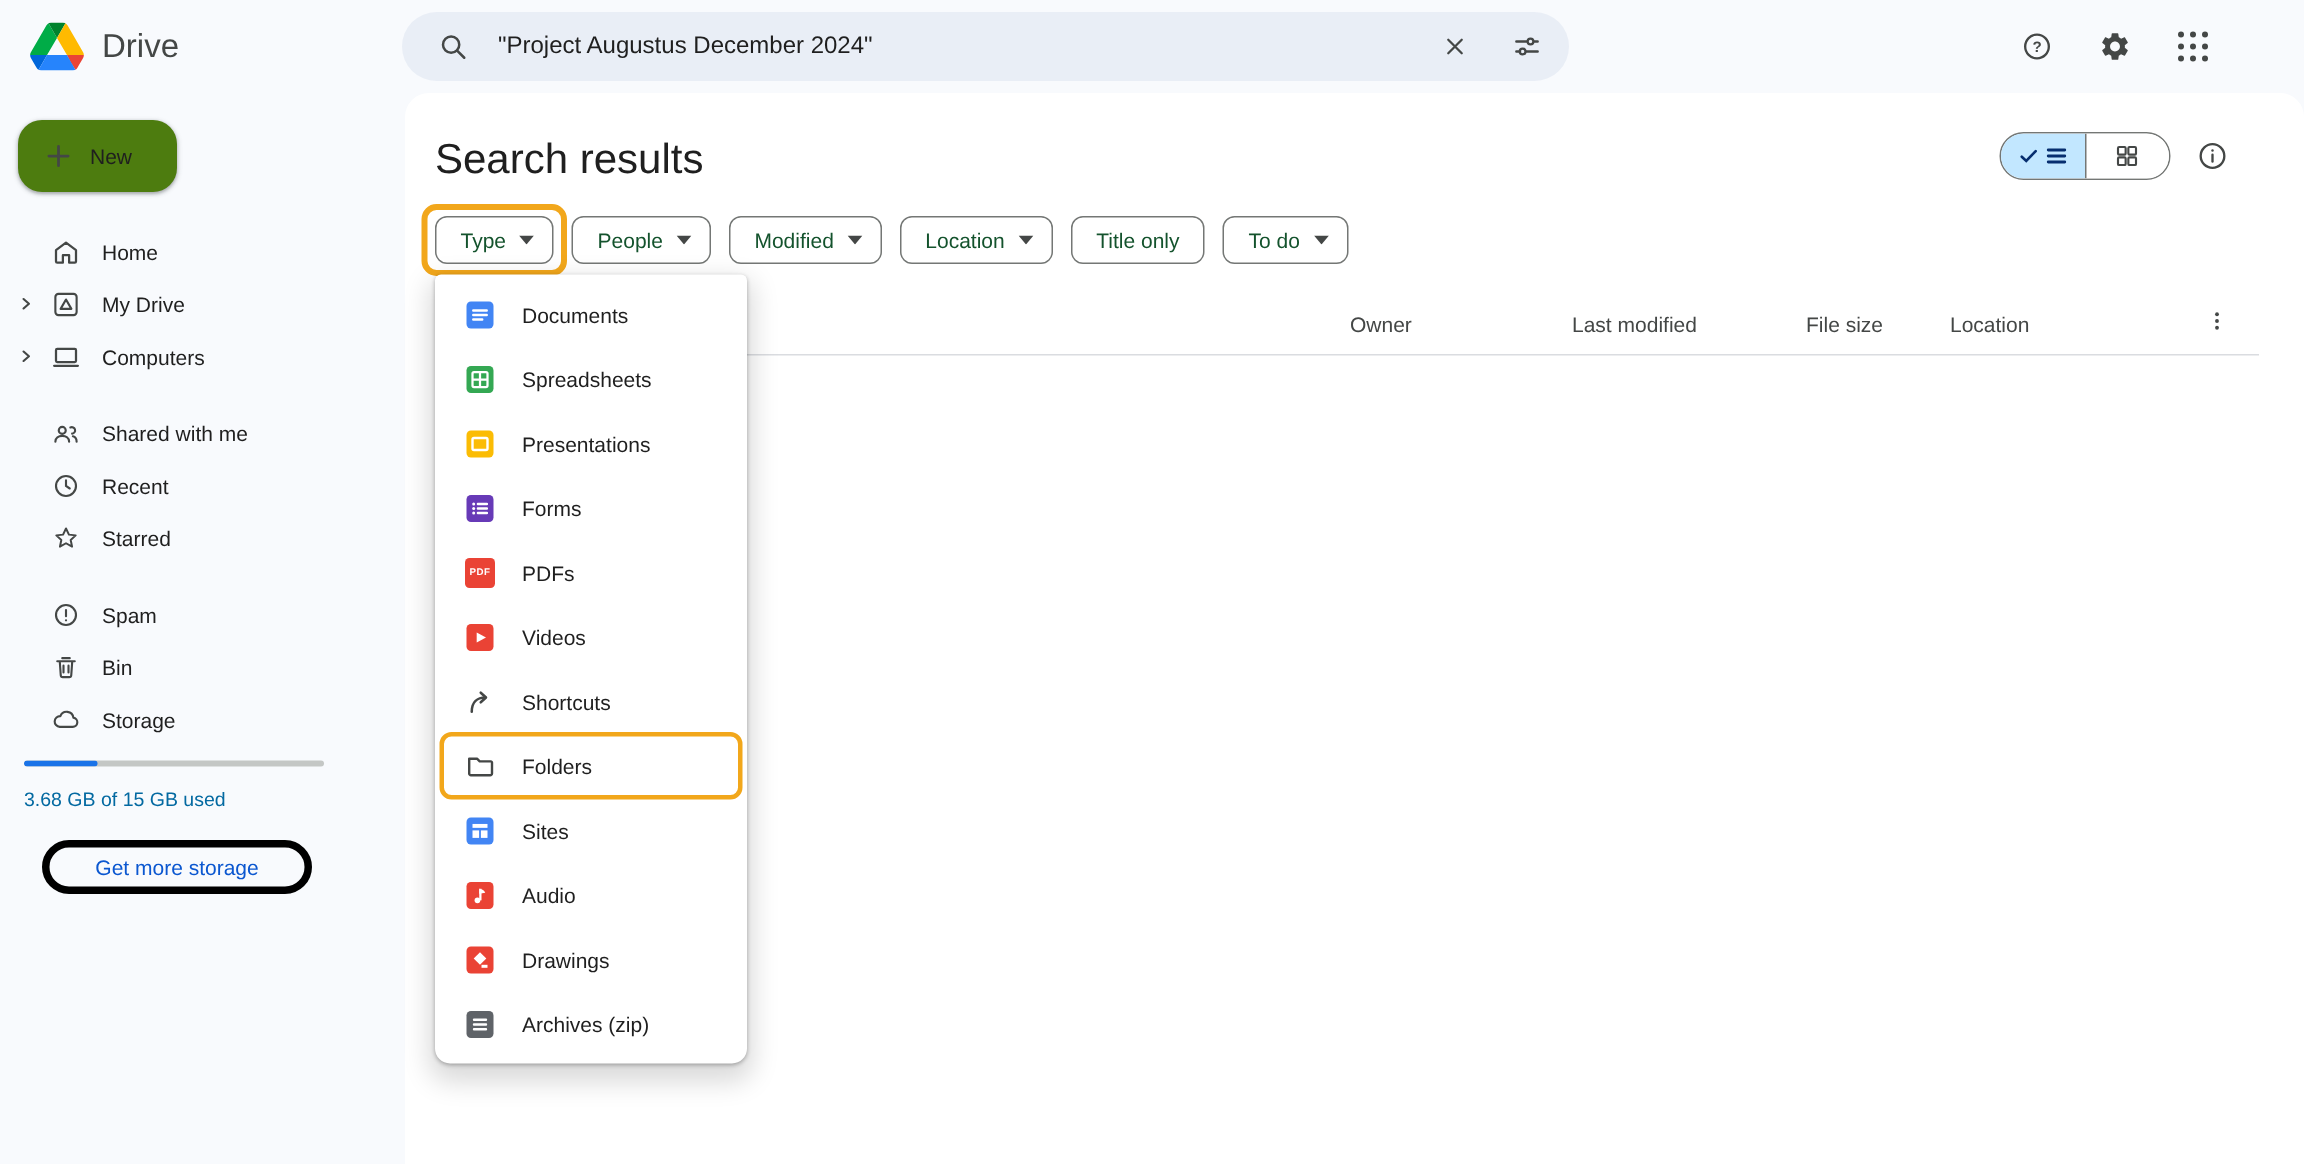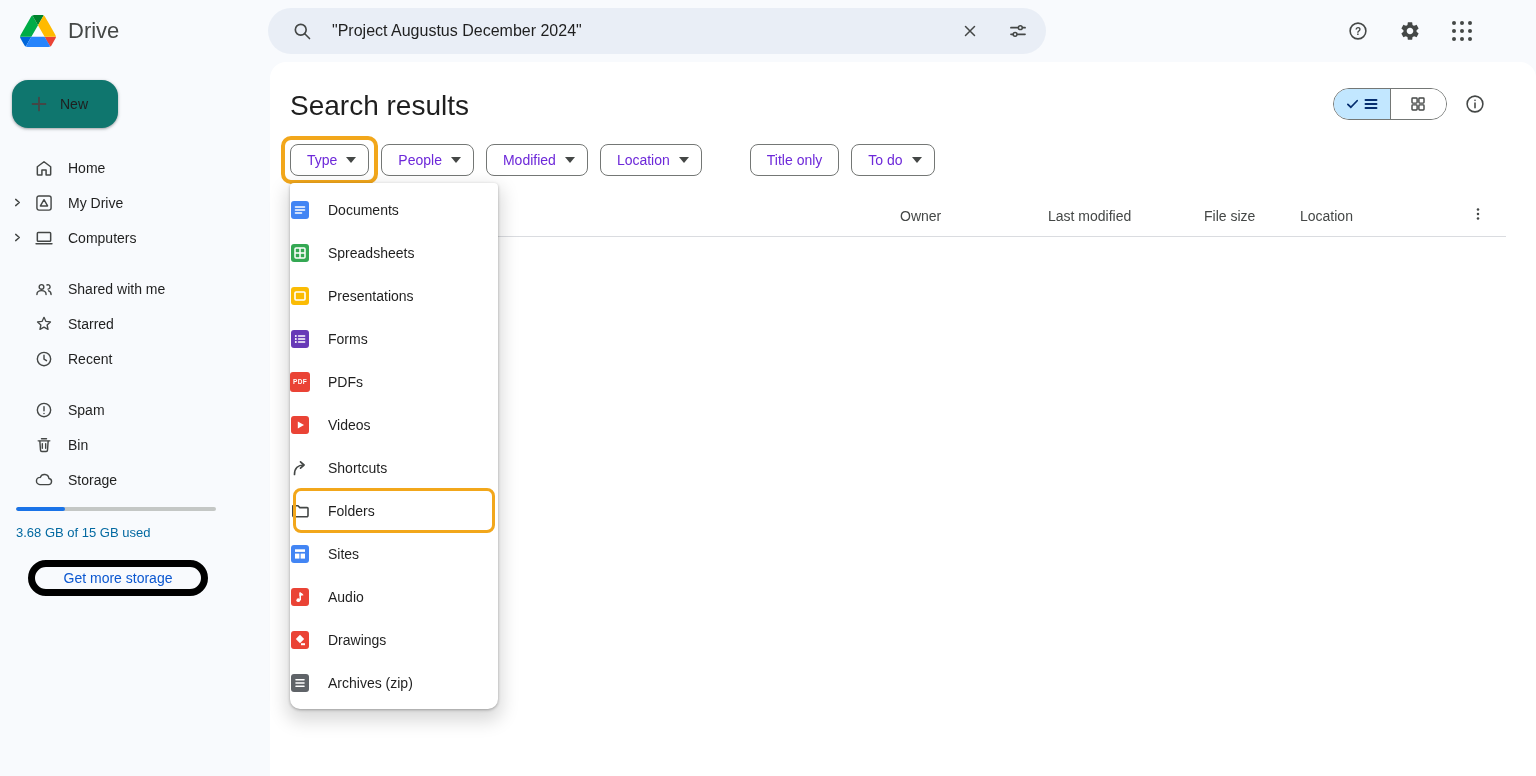--- a/index.html
+++ b/index.html
@@ -34,7 +34,7 @@
   
   .sidebar { position:absolute; top:62px; left:0; width:256px; bottom:0; }
   .new-btn {
-    margin:18px 0 0 12px; width:106px; height:48px; background:#0f766e; border:none;
+    margin:18px 0 0 12px; width:106px; height:48px; background:#4d7c0f; border:none;
     border-radius:16px; display:flex; align-items:center; gap:10px; padding-left:16px;
     font-size:14px; font-weight:500; font-family:inherit; color:#1f1f1f; cursor:pointer;
     box-shadow:0 1px 2px rgba(60,64,67,.30), 0 1px 3px 1px rgba(60,64,67,.15);

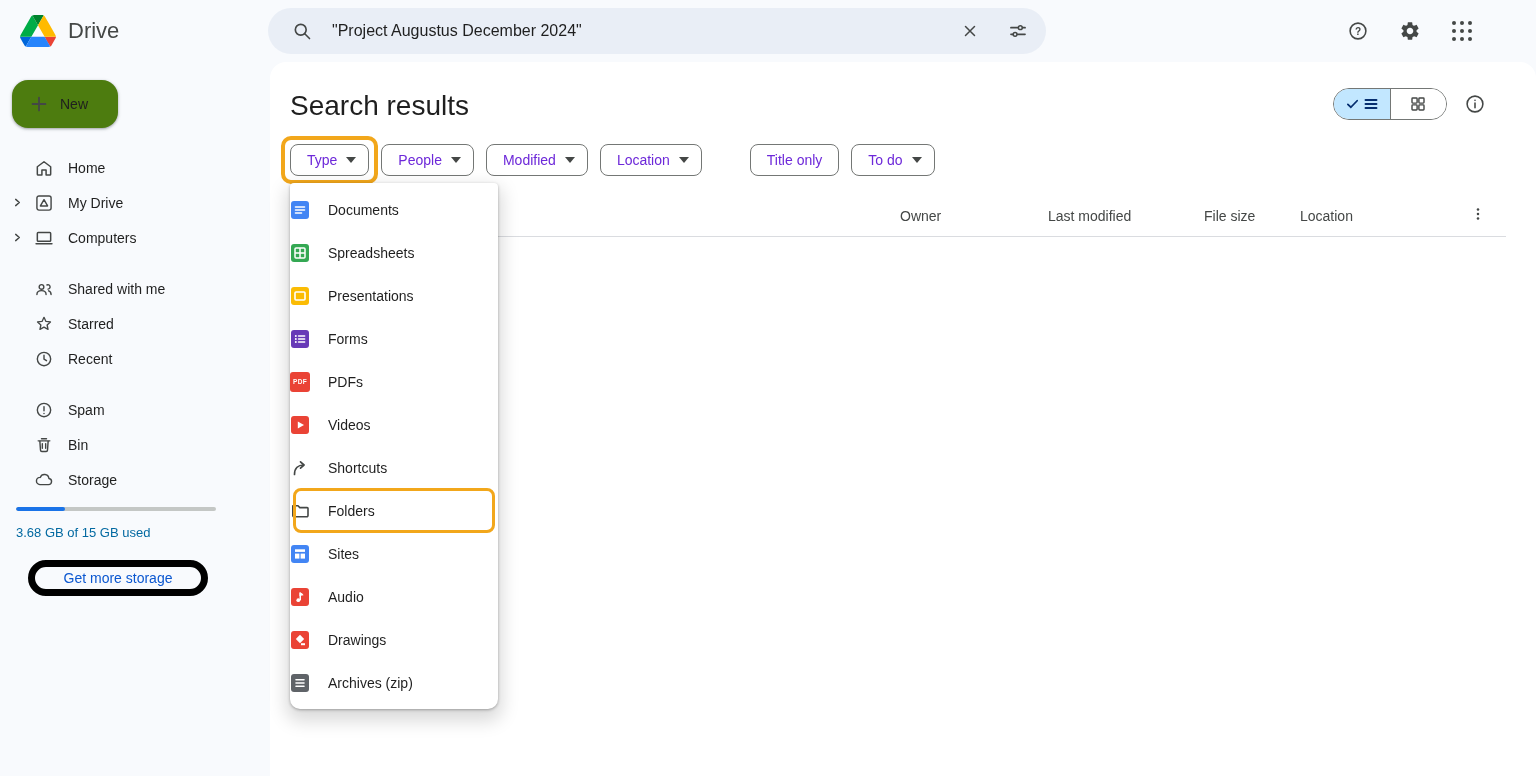--- a/index.html
+++ b/index.html
@@ -71,7 +71,7 @@
   .chip {
     height:32px; border:1px solid #747775; border-radius:8px; background:#fff;
     display:flex; align-items:center; gap:9px; padding:0 12px 0 16px;
-    font-size:14px; color:#6d28d9; cursor:pointer; white-space:nowrap;
+    font-size:14px; color:#14532d; cursor:pointer; white-space:nowrap;
   }
   .chip.noarrow { padding:0 16px;margin-left:36px; }
   .type-wrap { position:relative; }

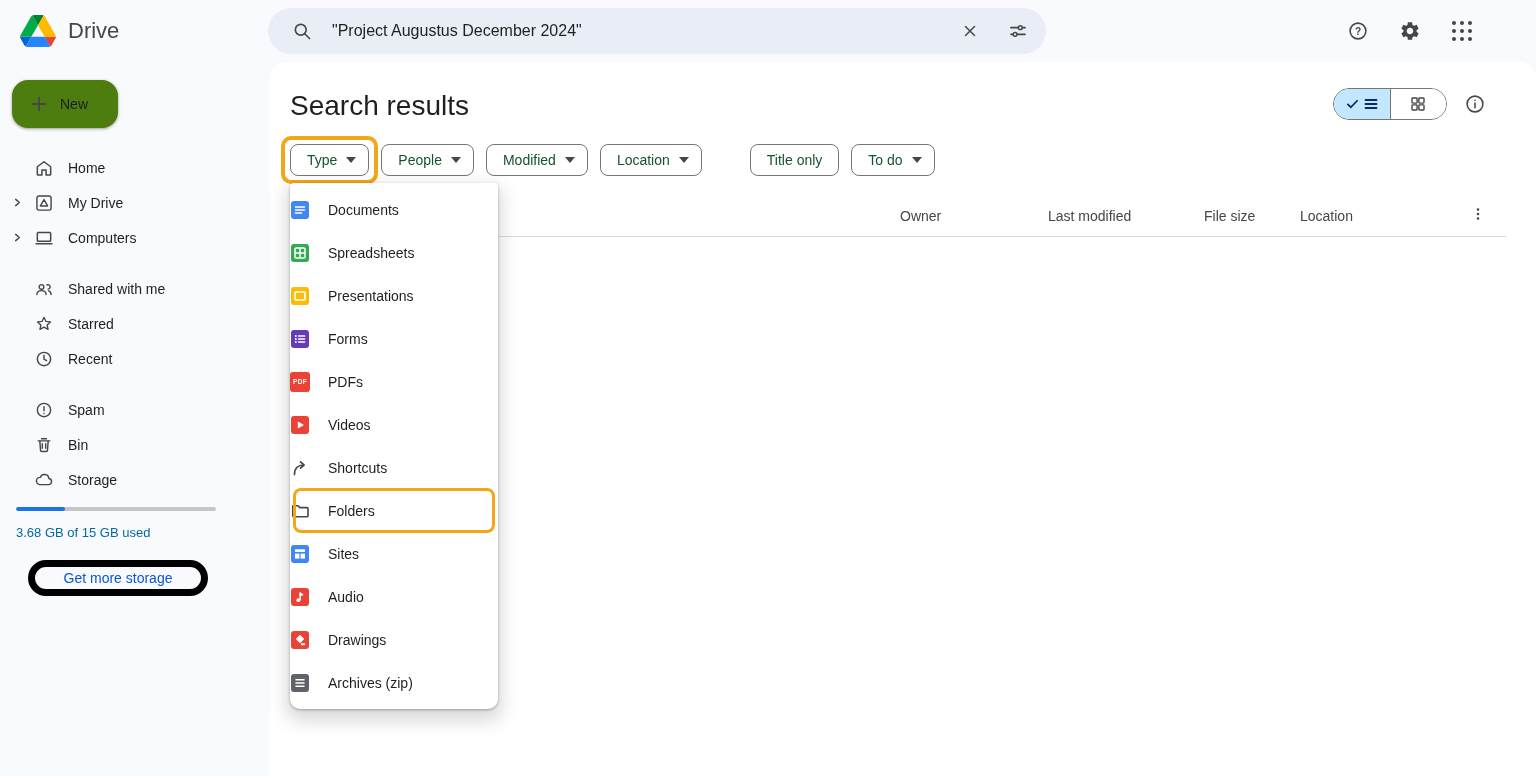--- a/index.html
+++ b/index.html
@@ -73,7 +73,7 @@
     display:flex; align-items:center; gap:9px; padding:0 12px 0 16px;
     font-size:14px; color:#14532d; cursor:pointer; white-space:nowrap;
   }
-  .chip.noarrow { padding:0 16px;margin-left:36px; }
+  .chip.noarrow { padding:0 16px; }
   .type-wrap { position:relative; }
   .annotation { position:absolute; border:4px solid #f2a71b; border-radius:10px; pointer-events:none; }
   .ann-type { inset:-8px -9px; }

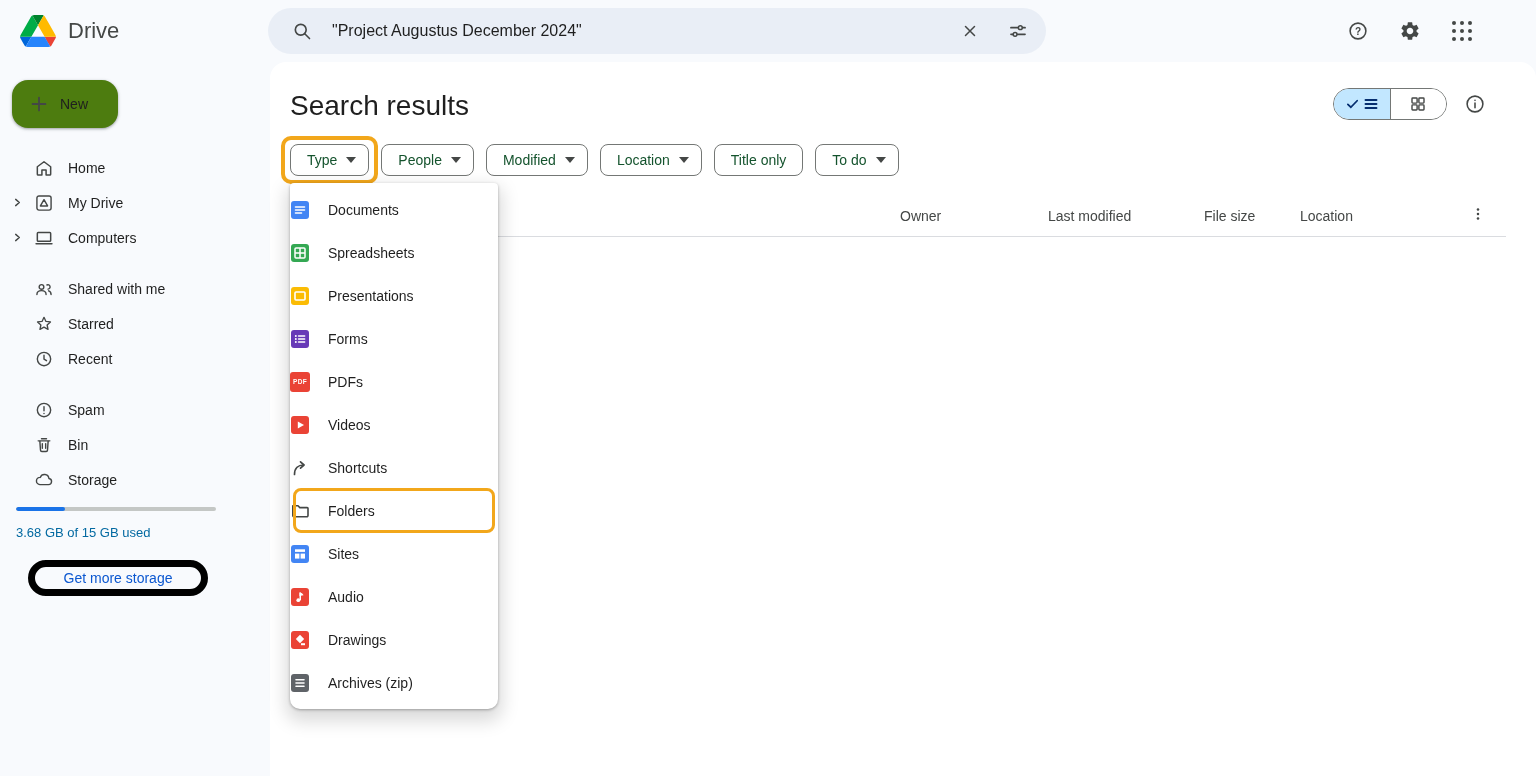--- a/index.html
+++ b/index.html
@@ -95,7 +95,7 @@
     box-shadow:0 1px 3px rgba(0,0,0,.3), 0 8px 18px 4px rgba(0,0,0,.15);
   }
   .menu-item {
-    height:43px; display:flex; align-items:center; gap:18px; 
+    height:43px; display:flex; align-items:center; gap:18px; padding-left:20px;
     font-size:14px; color:#1f1f1f; cursor:pointer; position:relative;
   }
   .mi { width:20px; height:20px; flex:0 0 auto; display:flex; align-items:center; justify-content:center; }

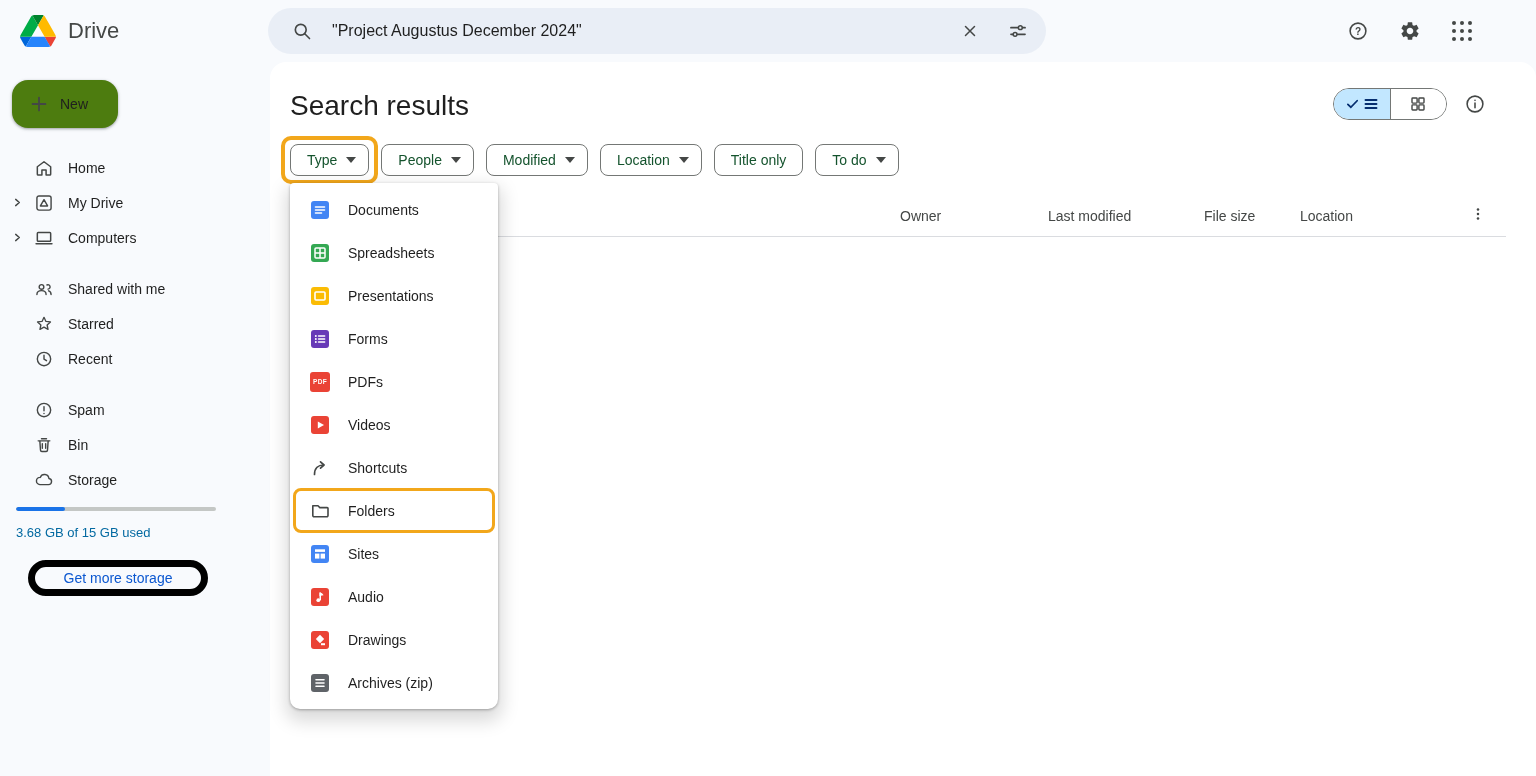--- a/index.html
+++ b/index.html
@@ -239,21 +239,21 @@
 
       <div class="nav-item">
         <span class="nicon">
-          <svg viewBox="0 0 24 24" width="20" height="20" fill="none" stroke="#444746" stroke-width="1.6" stroke-linejoin="round">
-            <path d="M12 4l2.35 4.9 5.4.6-4 3.7 1.1 5.3L12 15.8l-4.85 2.7 1.1-5.3-4-3.7 5.4-.6z"></path>
-          </svg>
-        </span>
-        <span>Starred</span>
-      </div>
-
-      <div class="nav-item">
-        <span class="nicon">
           <svg viewBox="0 0 24 24" width="20" height="20" fill="none" stroke="#444746" stroke-width="1.7" stroke-linecap="round">
             <circle cx="12" cy="12" r="8"></circle>
               <path d="M12 7.5V12l3 2"></path>
           </svg>
         </span>
         <span>Recent</span>
+      </div>
+
+      <div class="nav-item">
+        <span class="nicon">
+          <svg viewBox="0 0 24 24" width="20" height="20" fill="none" stroke="#444746" stroke-width="1.6" stroke-linejoin="round">
+            <path d="M12 4l2.35 4.9 5.4.6-4 3.7 1.1 5.3L12 15.8l-4.85 2.7 1.1-5.3-4-3.7 5.4-.6z"></path>
+          </svg>
+        </span>
+        <span>Starred</span>
       </div>
 
       <div class="nav-gap"></div>

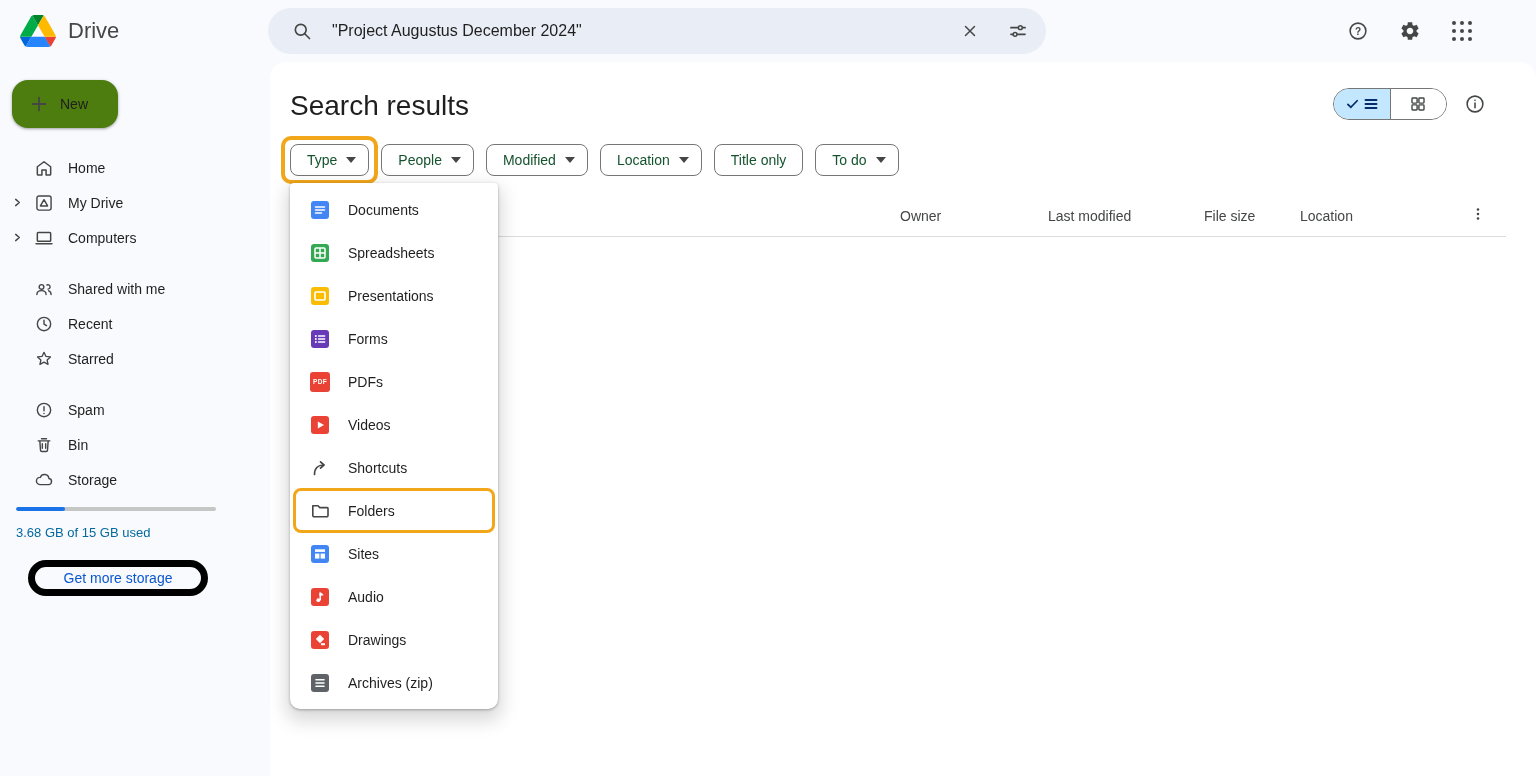--- a/index.html
+++ b/index.html
@@ -53,7 +53,7 @@
   .storage-text { margin:14px 0 0 16px; font-size:13px; color:#0369a1; }
   .more-btn {
     margin:20px 0 0 28px; width:180px; height:36px; background:transparent;
-    border:7px solid #000000; border-radius:18px; color:#0b57d0;
+    border:5px solid #000000; border-radius:18px; color:#0b57d0;
     font-size:14px; font-weight:500; font-family:inherit; cursor:pointer;
   }
 

